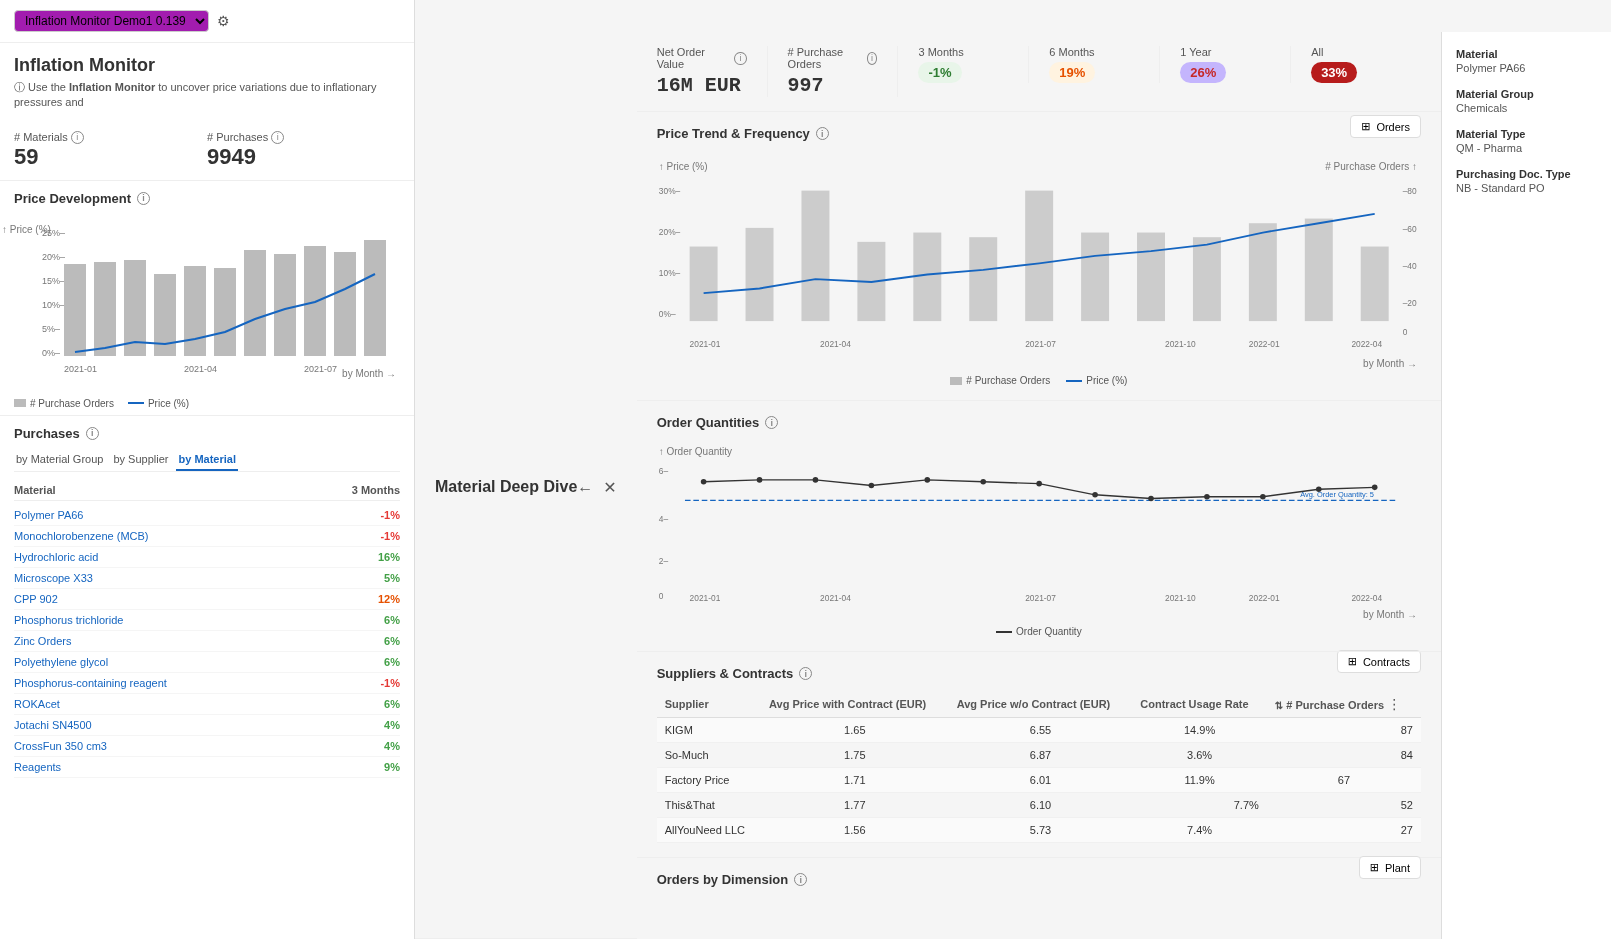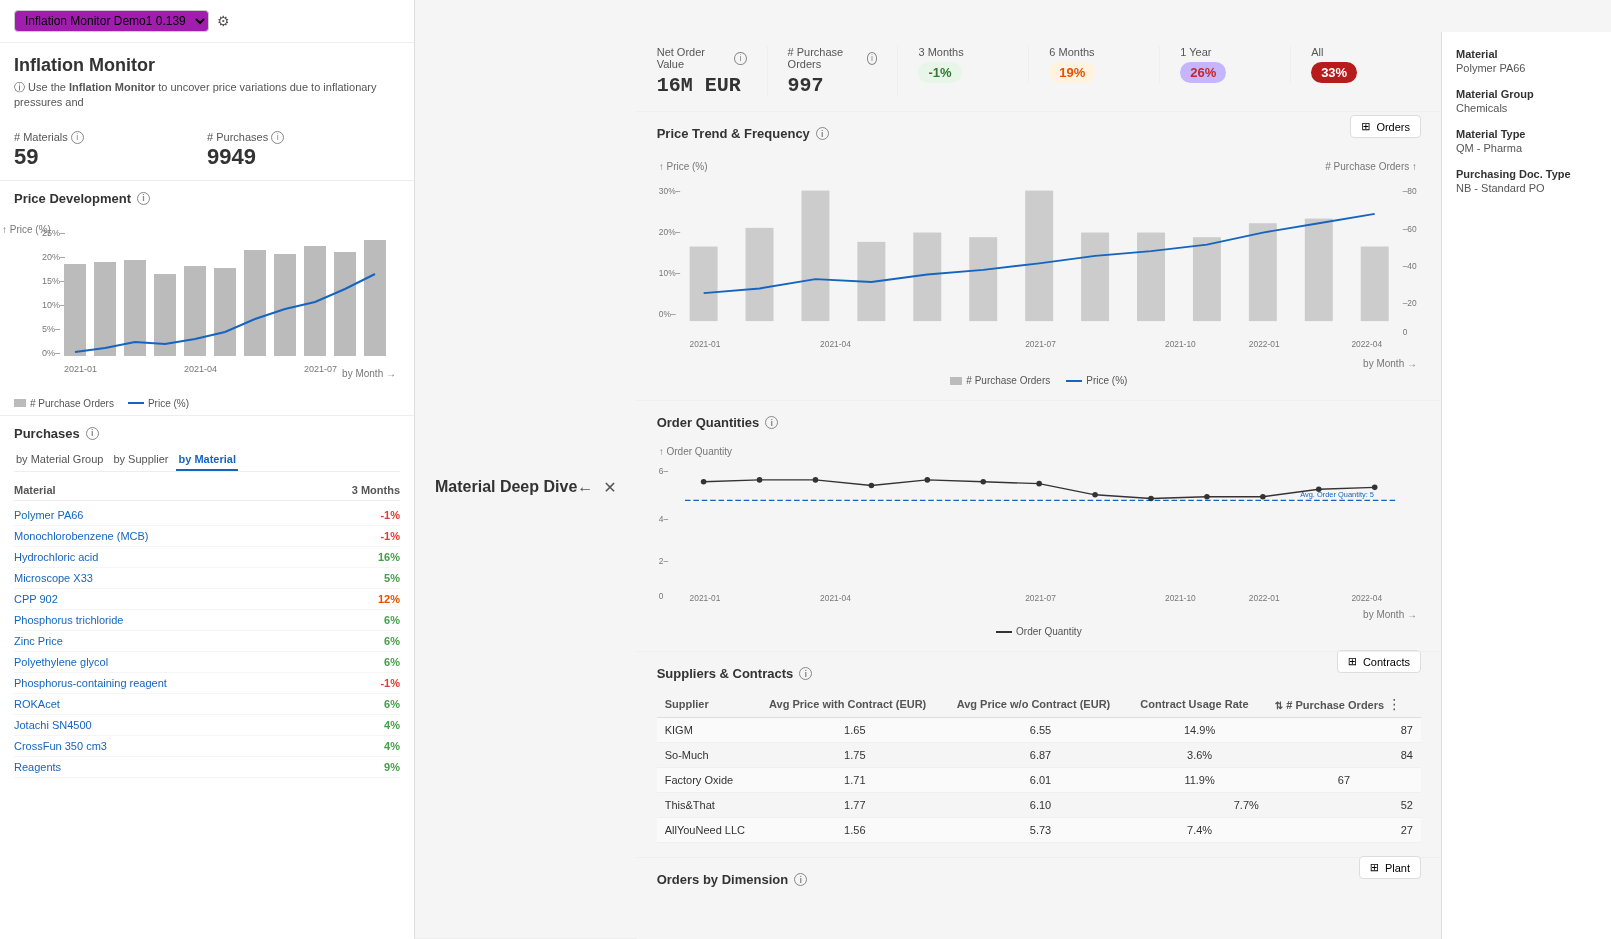--- a/index.html
+++ b/index.html
@@ -200,7 +200,7 @@
             <span class="purchase-pct pct-positive-green">6%</span>
           </div>
           <div class="purchase-row">
-            <a class="purchase-material">Zinc Price</a>
+            <a class="purchase-material">Zinc Orders</a>
             <span class="purchase-pct pct-positive-green">6%</span>
           </div>
           <div class="purchase-row">

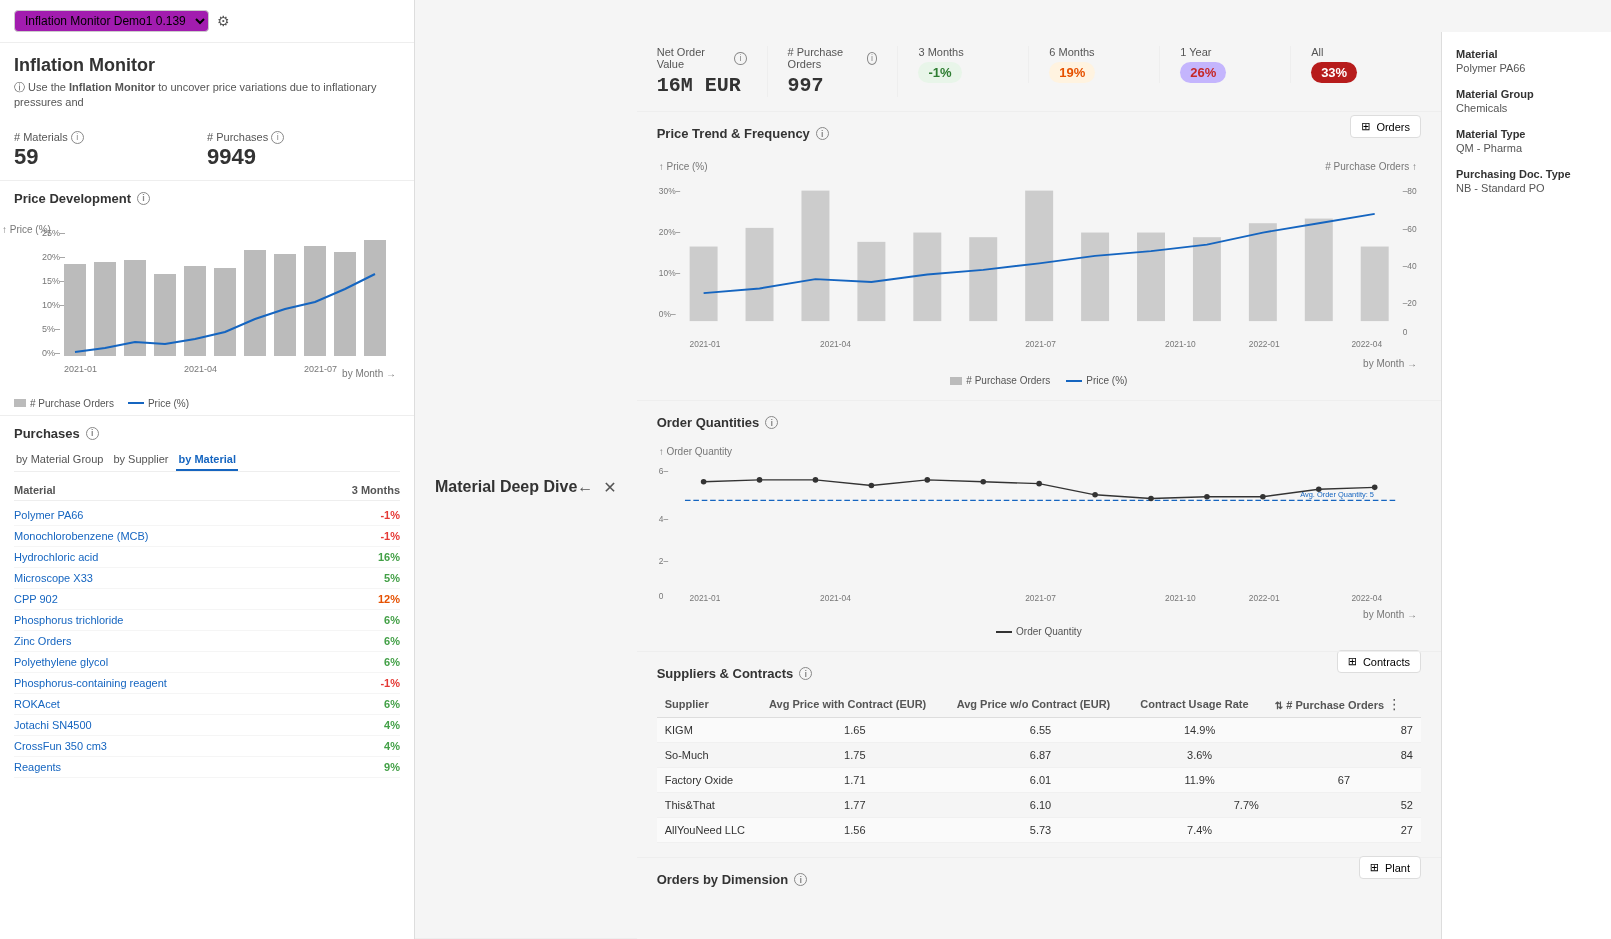--- a/index.html
+++ b/index.html
@@ -440,7 +440,7 @@
     <td style="text-align:right;">84</td>
   </tr>
               <tr>
-    <td>Factory Oxide</td>
+    <td>Factory Price</td>
     <td style="text-align:center;">1.71</td>
     <td style="text-align:center;">6.01</td>
     <td style="text-align:center;">11.9%</td>

